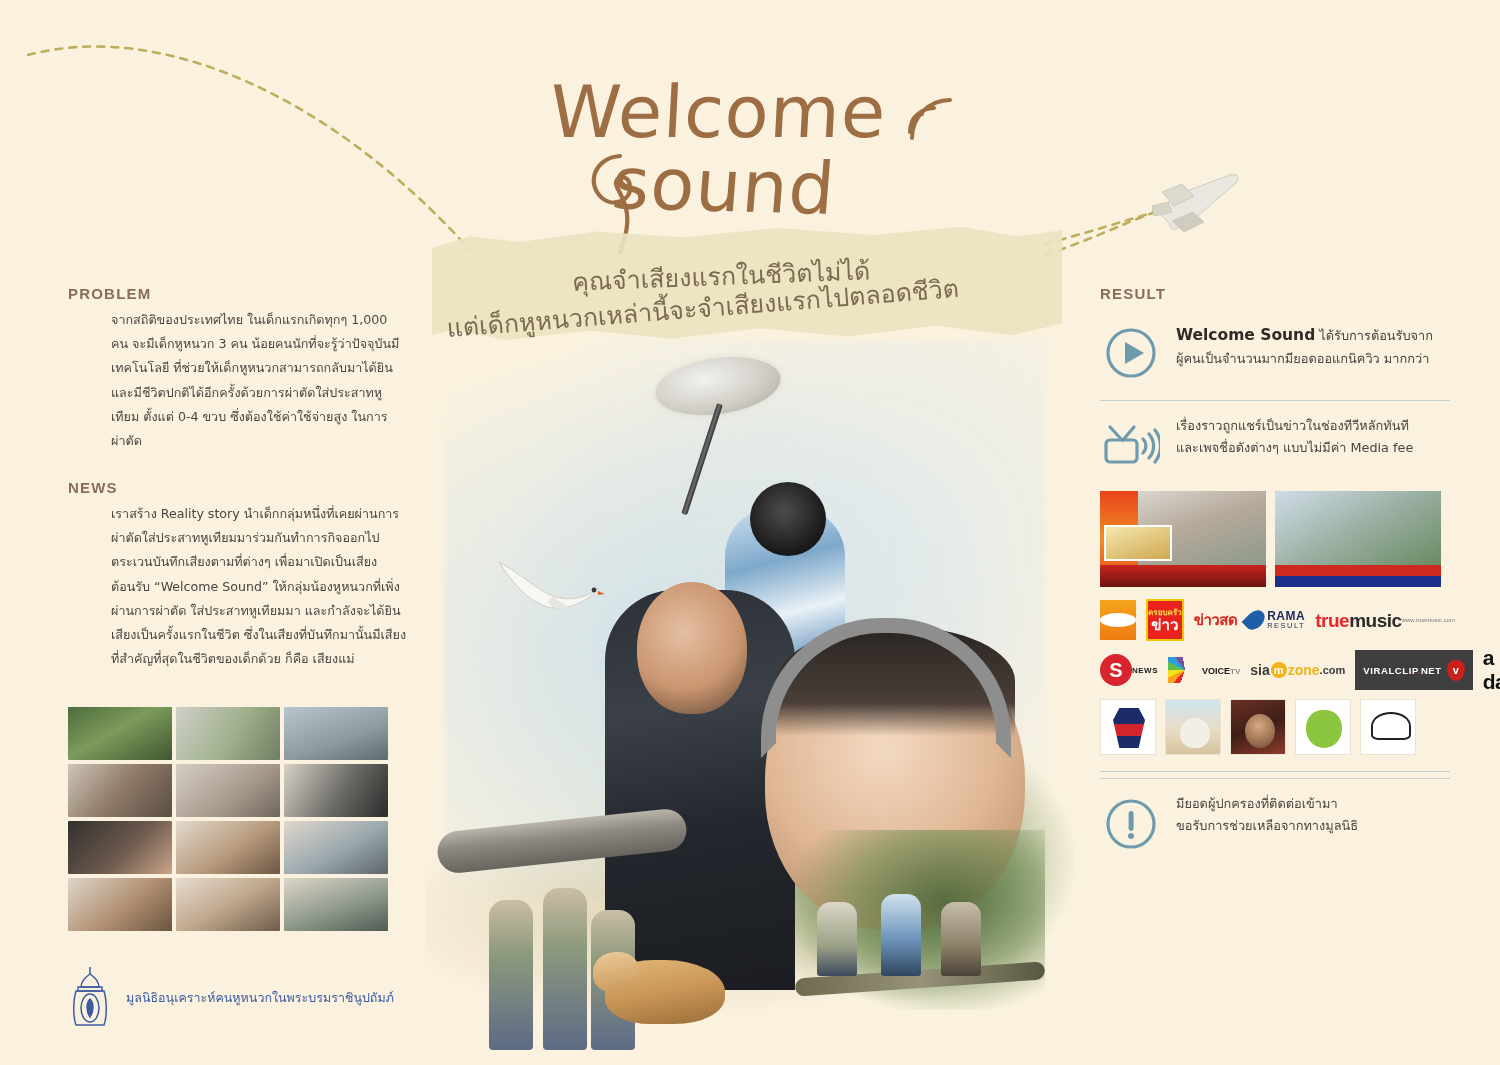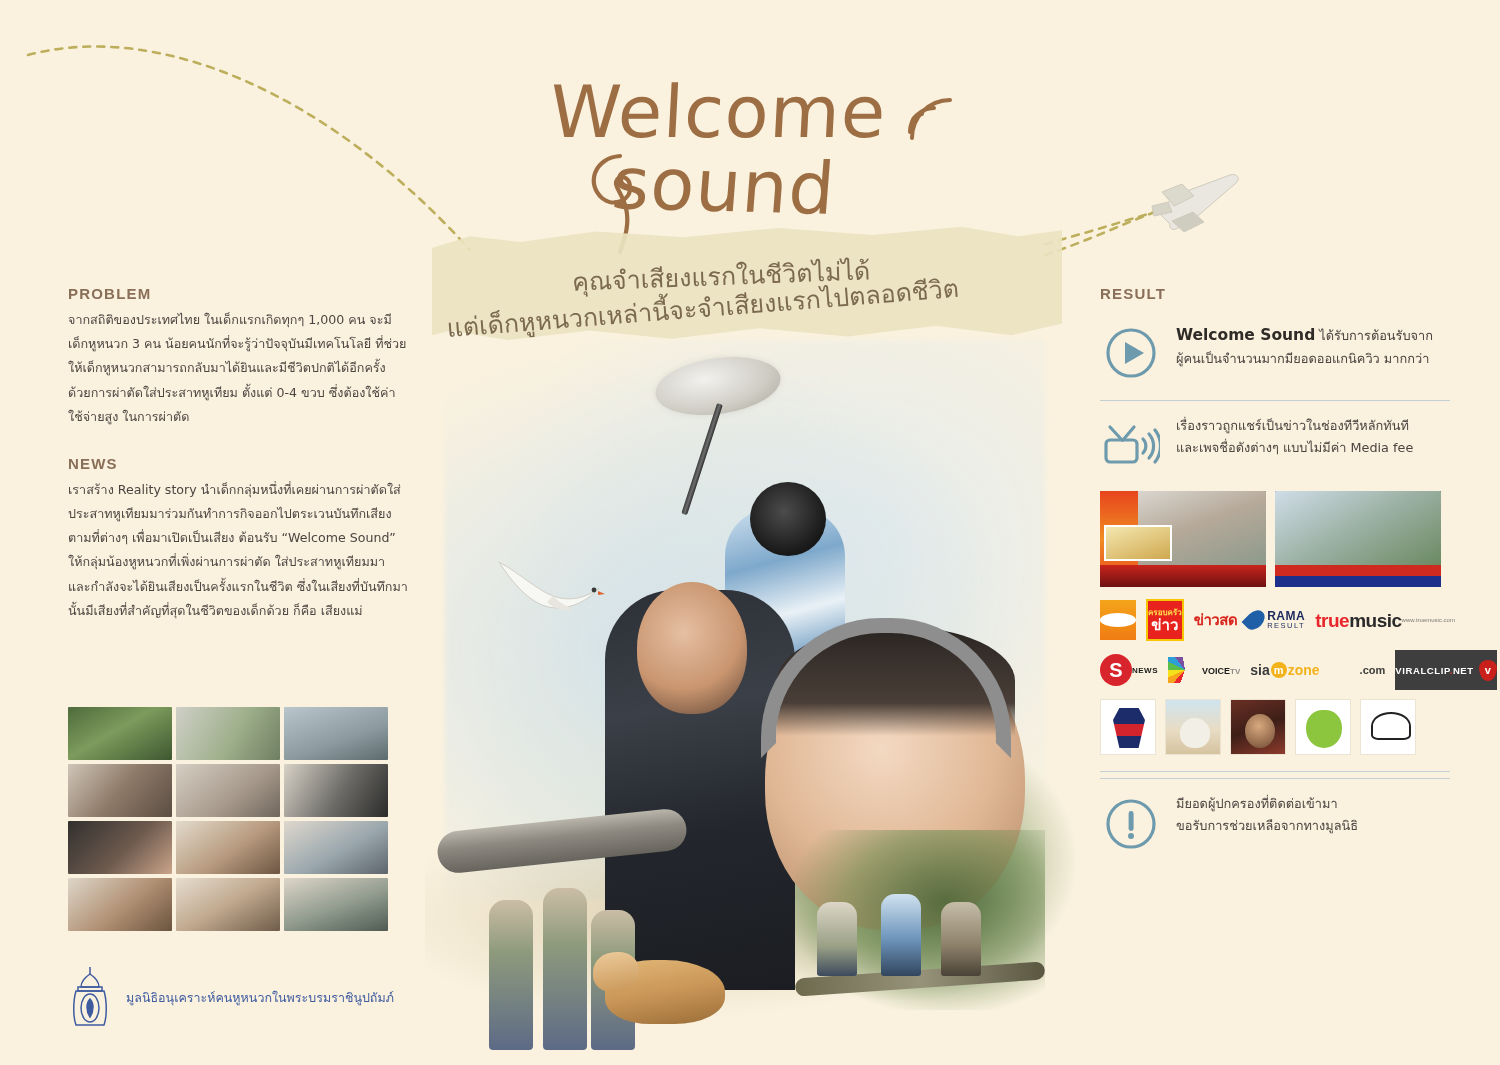--- a/index.html
+++ b/index.html
@@ -77,6 +77,7 @@
   .sec-body {
     font-size: 12.6px; line-height: 1.92; color: #4c4440;
     font-family: "DejaVu Sans", sans-serif;
+    margin-left: 43px;
   }
   .sec-block { margin-bottom: 26px; }
 

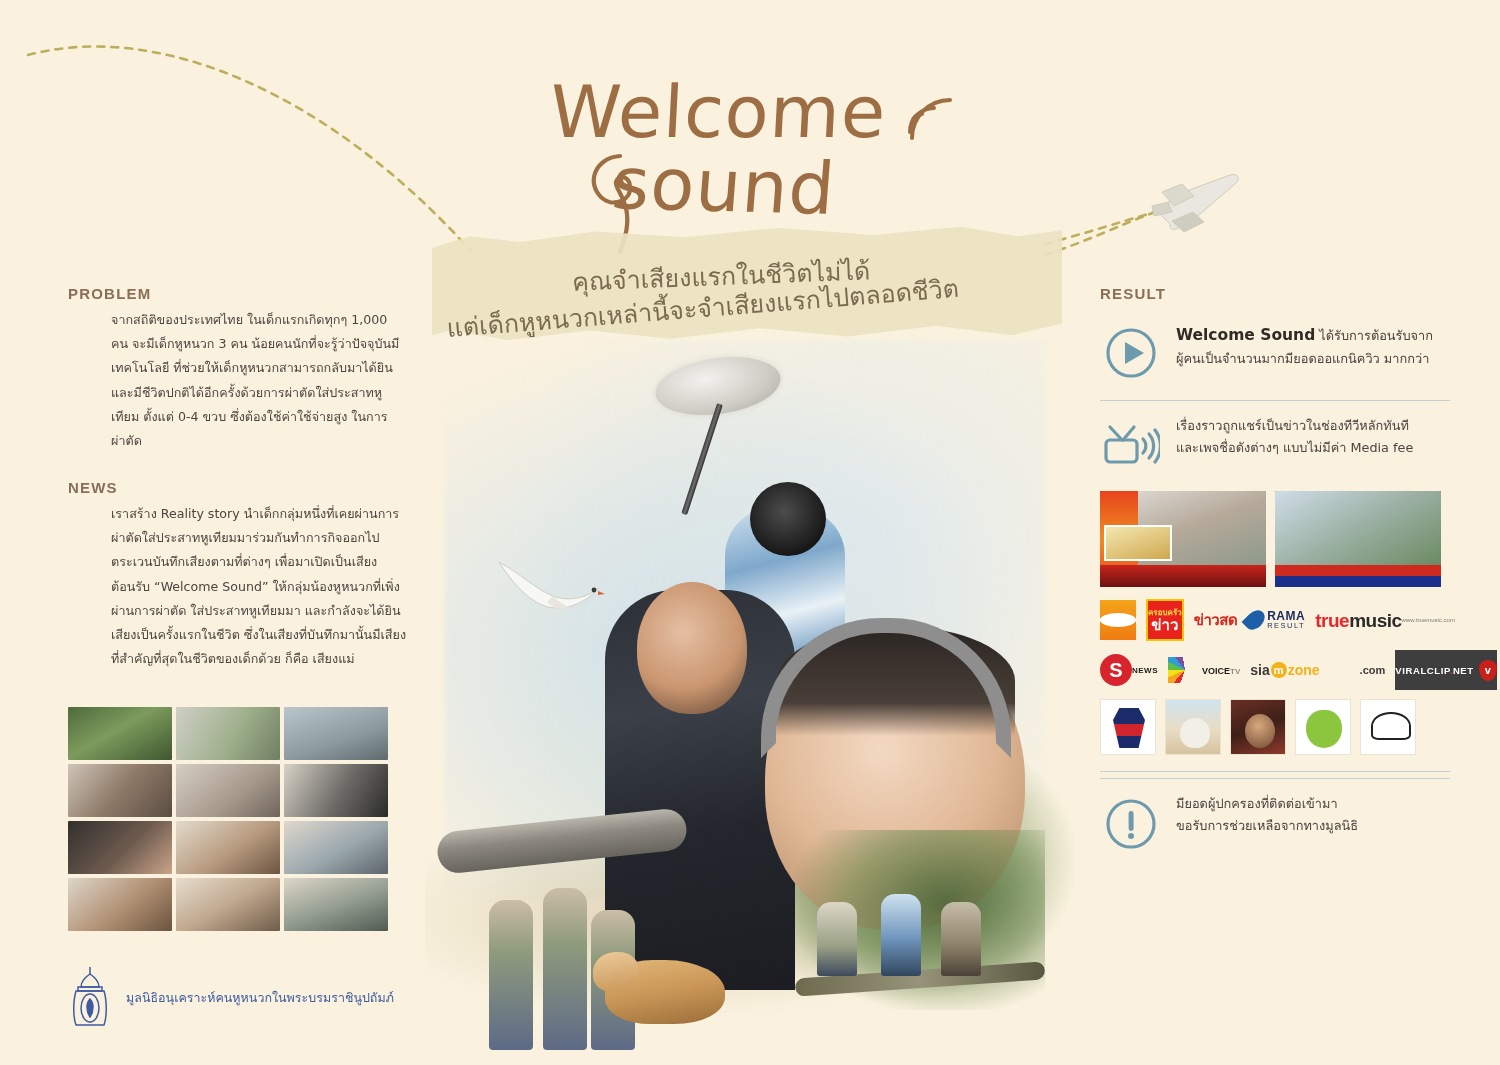--- a/index.html
+++ b/index.html
@@ -269,7 +269,7 @@
   .lg-siam .a { font-size: 14px; font-weight: bold; color: #3b3b3b; }
   .lg-siam .m { width: 16px; height: 16px; border-radius: 50%; background: #f2b21a; color: #fff; font-size: 11px; font-weight: bold; display: flex; align-items: center; justify-content: center; margin: 0 1px; }
   .lg-siam .b { font-size: 14px; font-weight: bold; color: #f2b21a; }
-  .lg-siam .c { font-size: 11px; font-weight: bold; color: #3b3b3b; margin-left: 40px; }
+  .lg-siam .c { font-size: 11px; font-weight: bold; color: #3b3b3b; }
   .lg-viral { background: #3e3e3e; color: #fff; padding: 5px 0; display: flex; align-items: center; gap: 5px; }
   .lg-viral .t { font-size: 9.5px; letter-spacing: .6px; font-weight: bold; }
   .lg-viral .t i { color: #e03b2e; font-style: normal; }

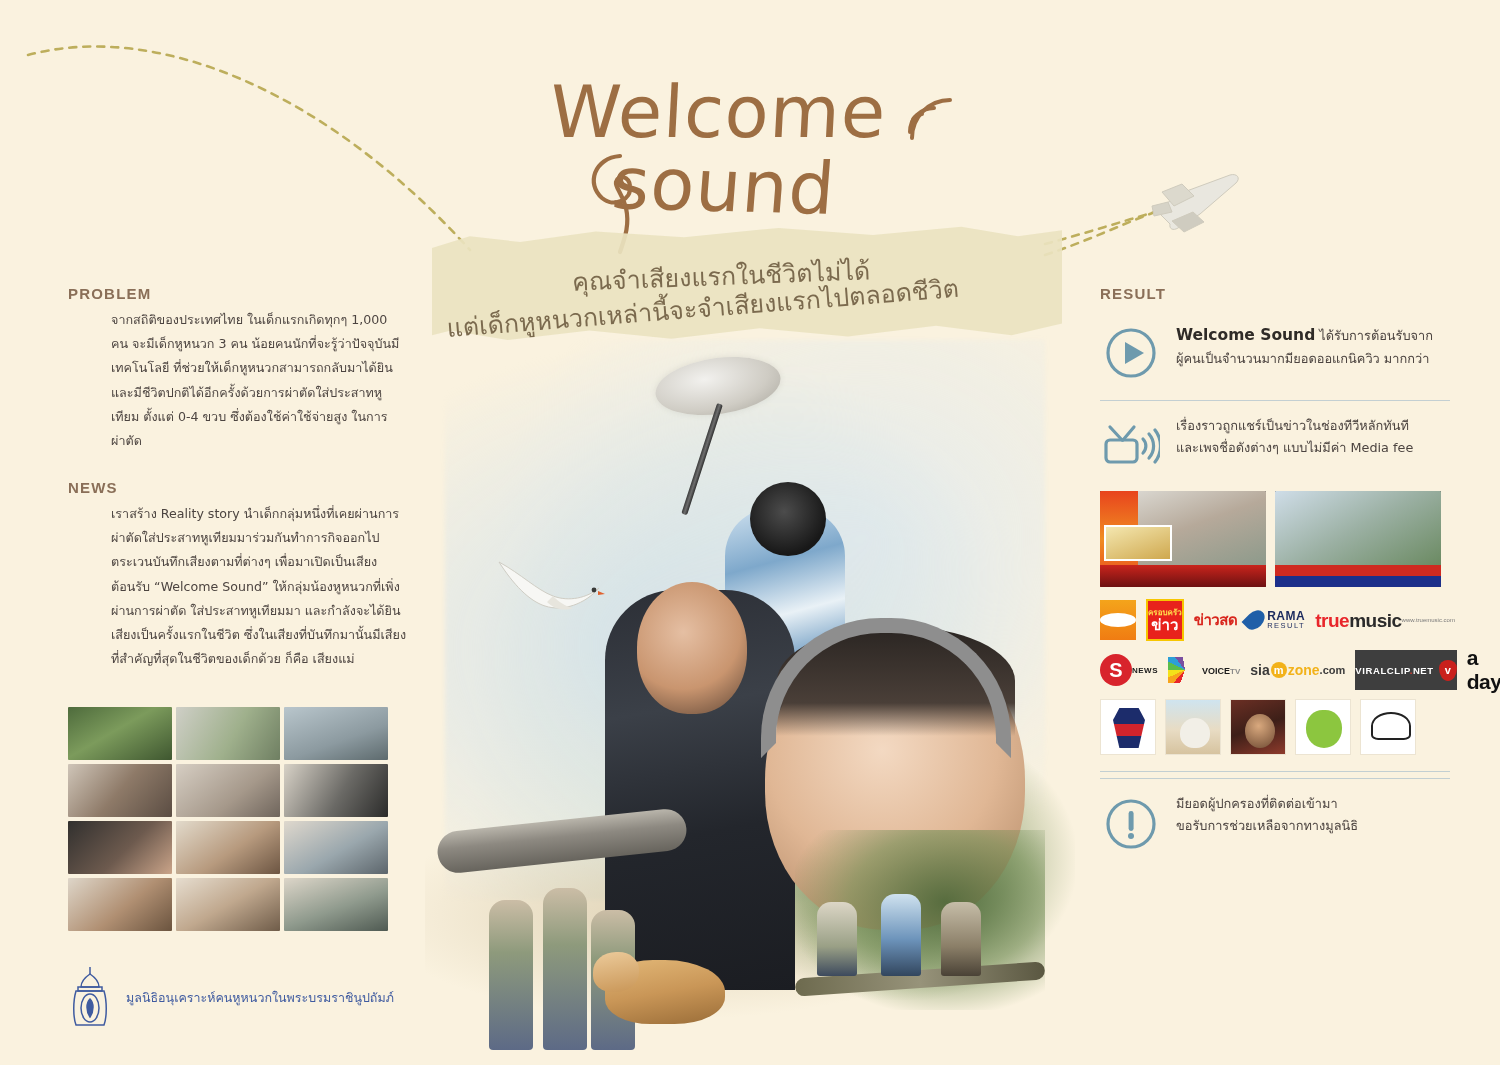--- a/index.html
+++ b/index.html
@@ -270,7 +270,7 @@
   .lg-siam .m { width: 16px; height: 16px; border-radius: 50%; background: #f2b21a; color: #fff; font-size: 11px; font-weight: bold; display: flex; align-items: center; justify-content: center; margin: 0 1px; }
   .lg-siam .b { font-size: 14px; font-weight: bold; color: #f2b21a; }
   .lg-siam .c { font-size: 11px; font-weight: bold; color: #3b3b3b; }
-  .lg-viral { background: #3e3e3e; color: #fff; padding: 5px 0; display: flex; align-items: center; gap: 5px; }
+  .lg-viral { background: #3e3e3e; color: #fff; padding: 5px 8px; display: flex; align-items: center; gap: 5px; }
   .lg-viral .t { font-size: 9.5px; letter-spacing: .6px; font-weight: bold; }
   .lg-viral .t i { color: #e03b2e; font-style: normal; }
   .lg-viral .shield { width: 18px; height: 21px; background: #c9201c; border-radius: 50% 50% 50% 50% / 38% 38% 62% 62%; color: #fff; font-size: 11px; display: flex; align-items: center; justify-content: center; font-weight: bold; }

